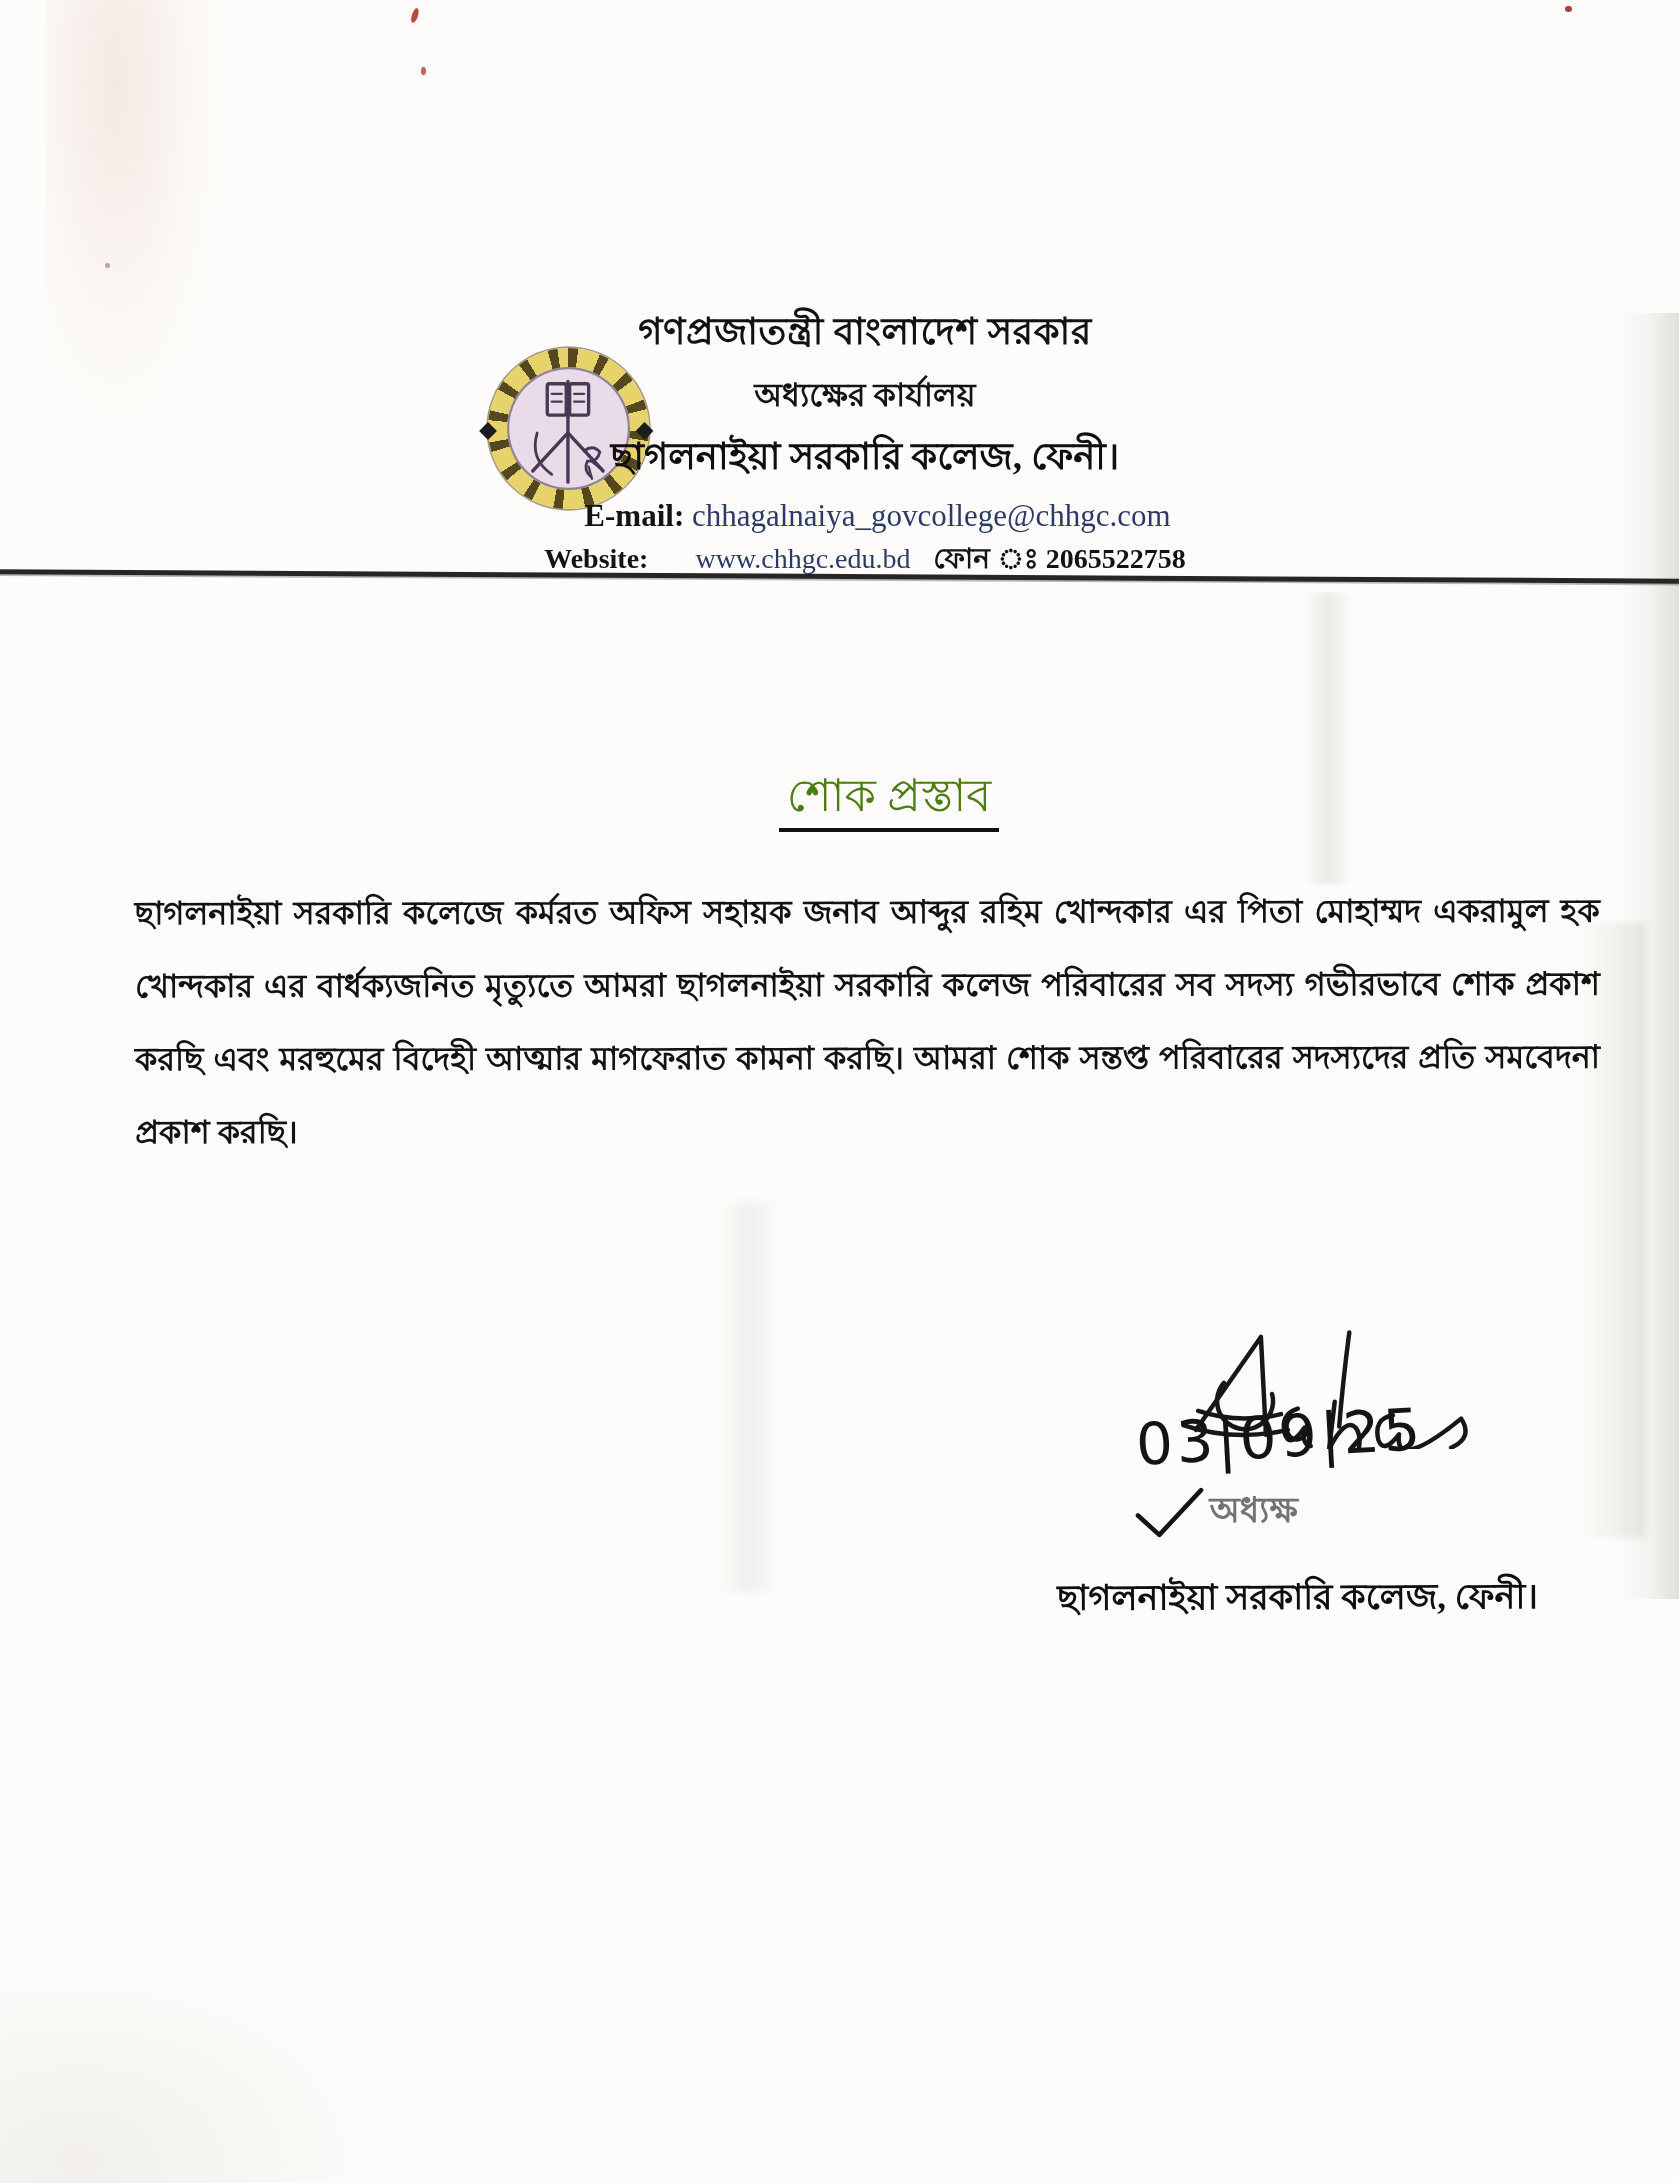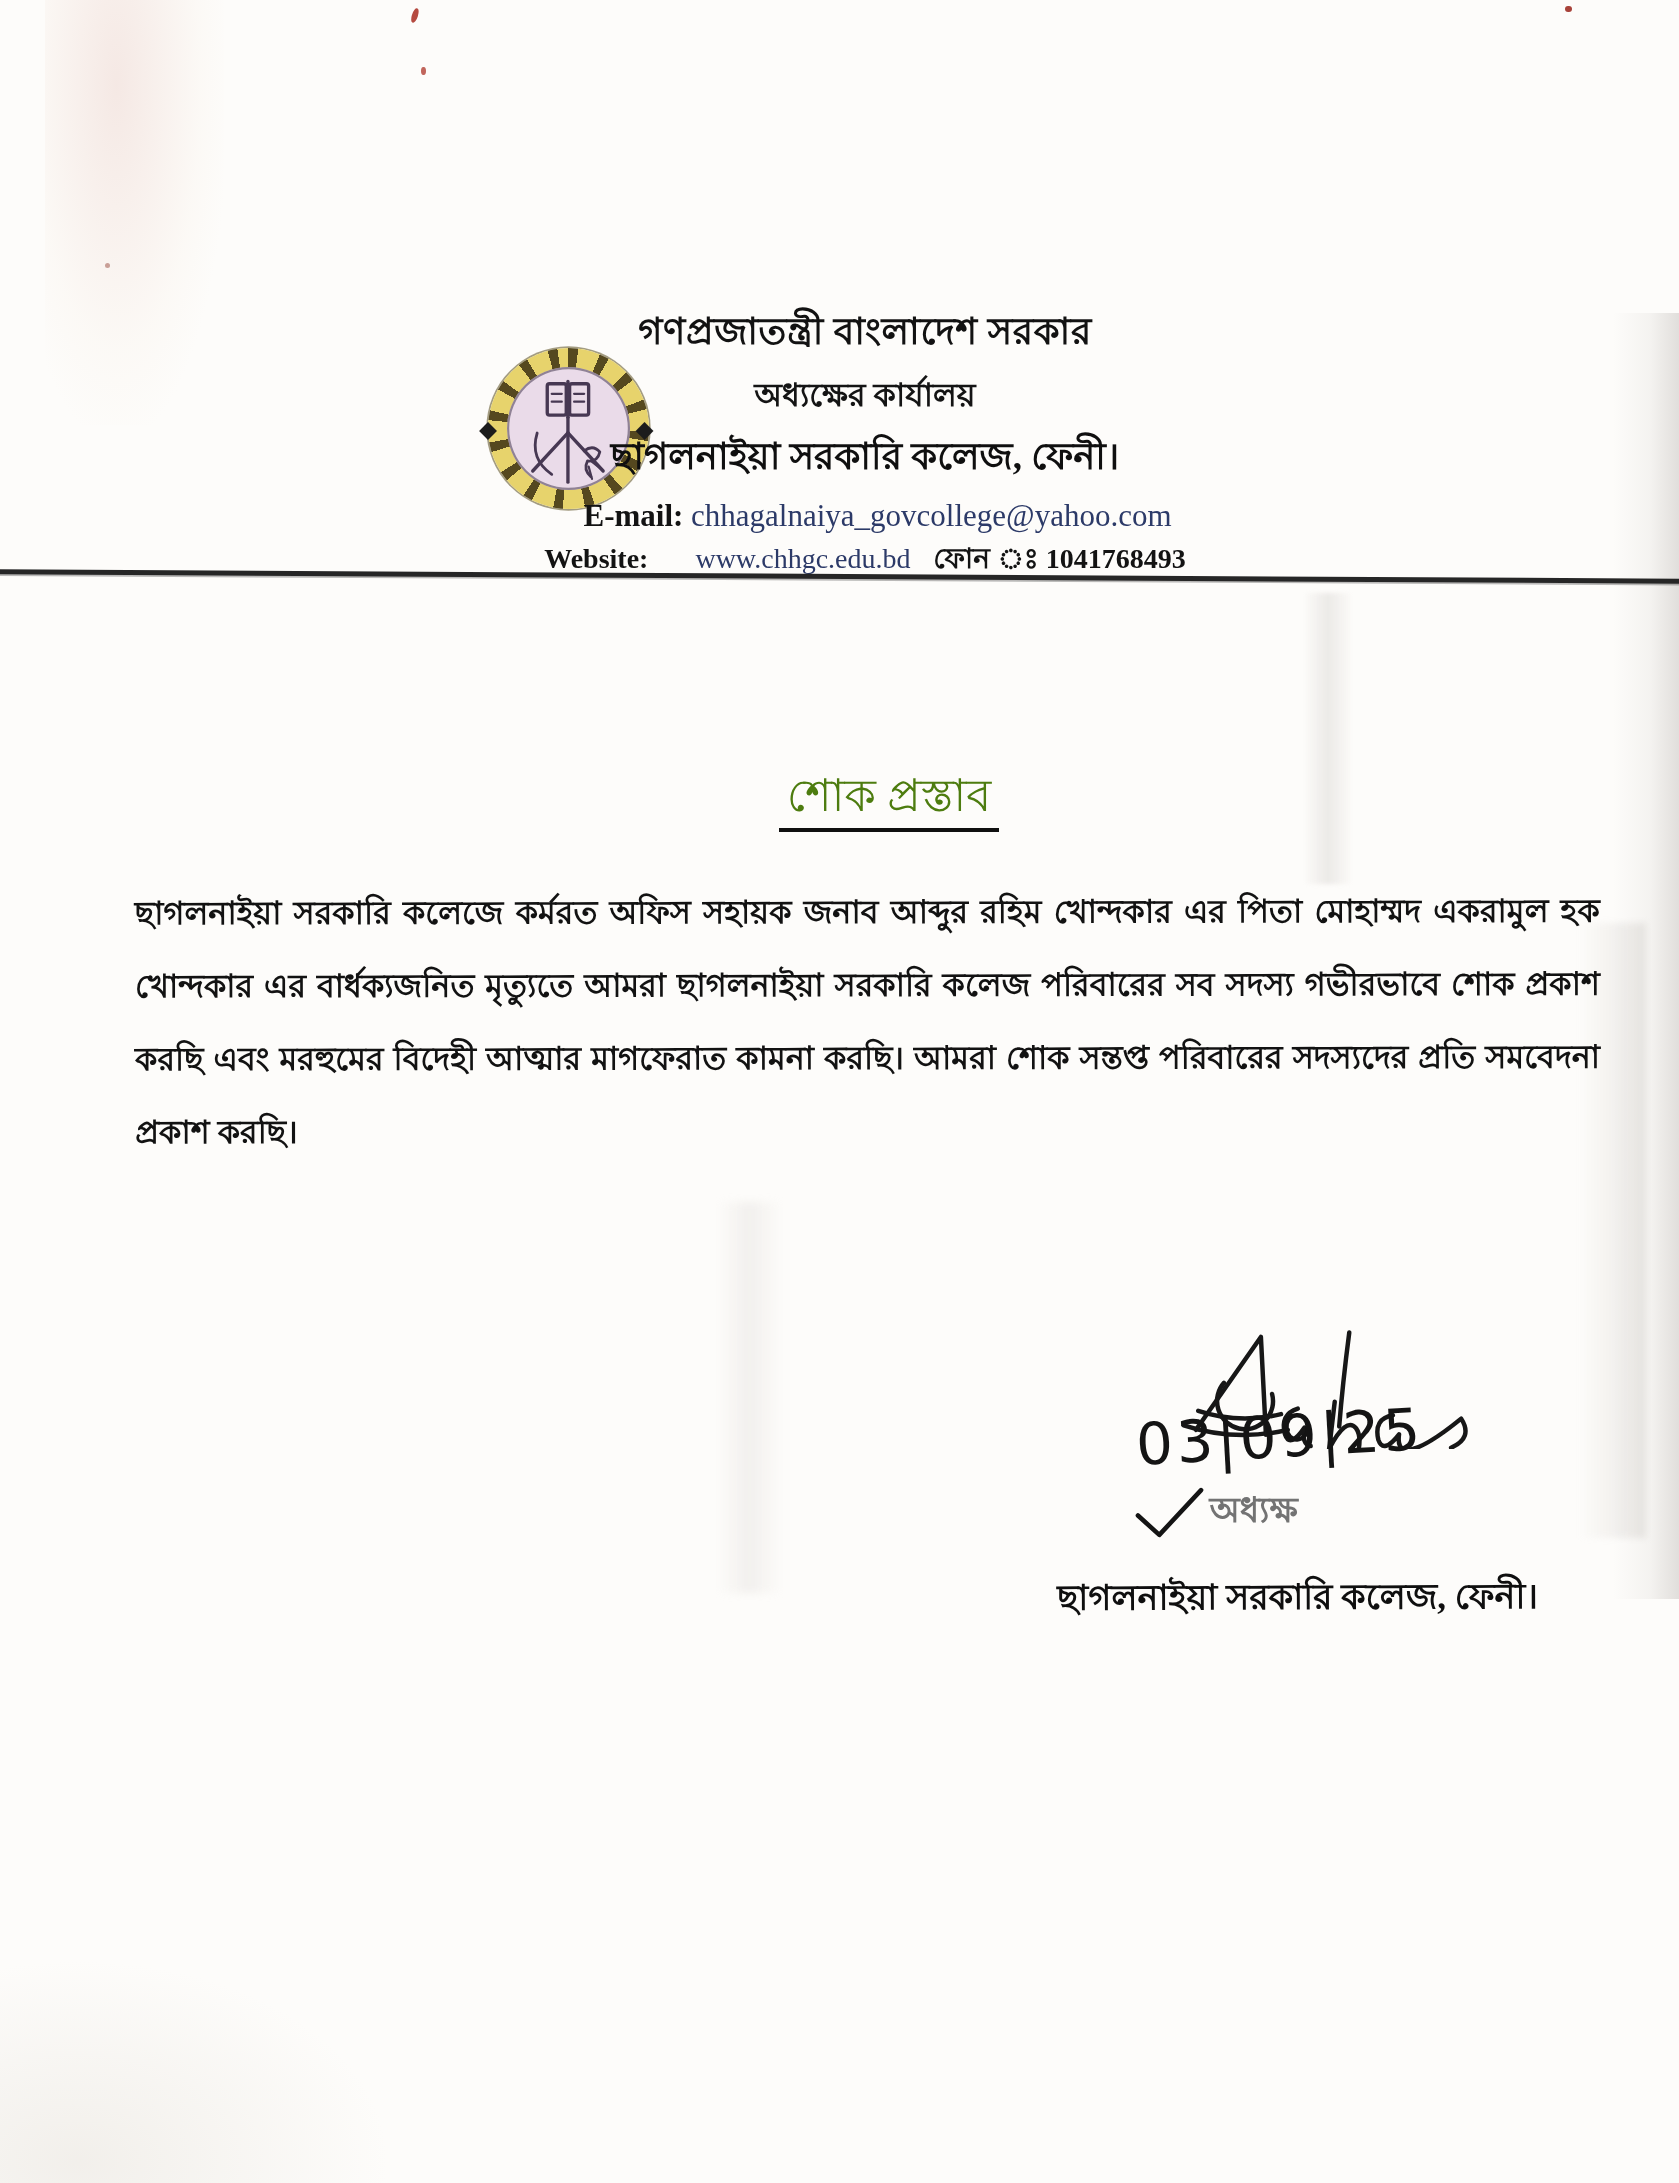--- a/index.html
+++ b/index.html
@@ -194,7 +194,7 @@
     <div class="h-college">ছাগলনাইয়া সরকারি কলেজ, ফেনী।</div>
     <div class="h-email">
       <span class="label">E-mail:</span>
-      <span class="value">chhagalnaiya_govcollege@yahoo.com</span>
+      <span class="value">chhagalnaiya_govcollege@chhgc.com</span>
     </div>
     <div class="h-web">
       <span class="label">Website:</span>

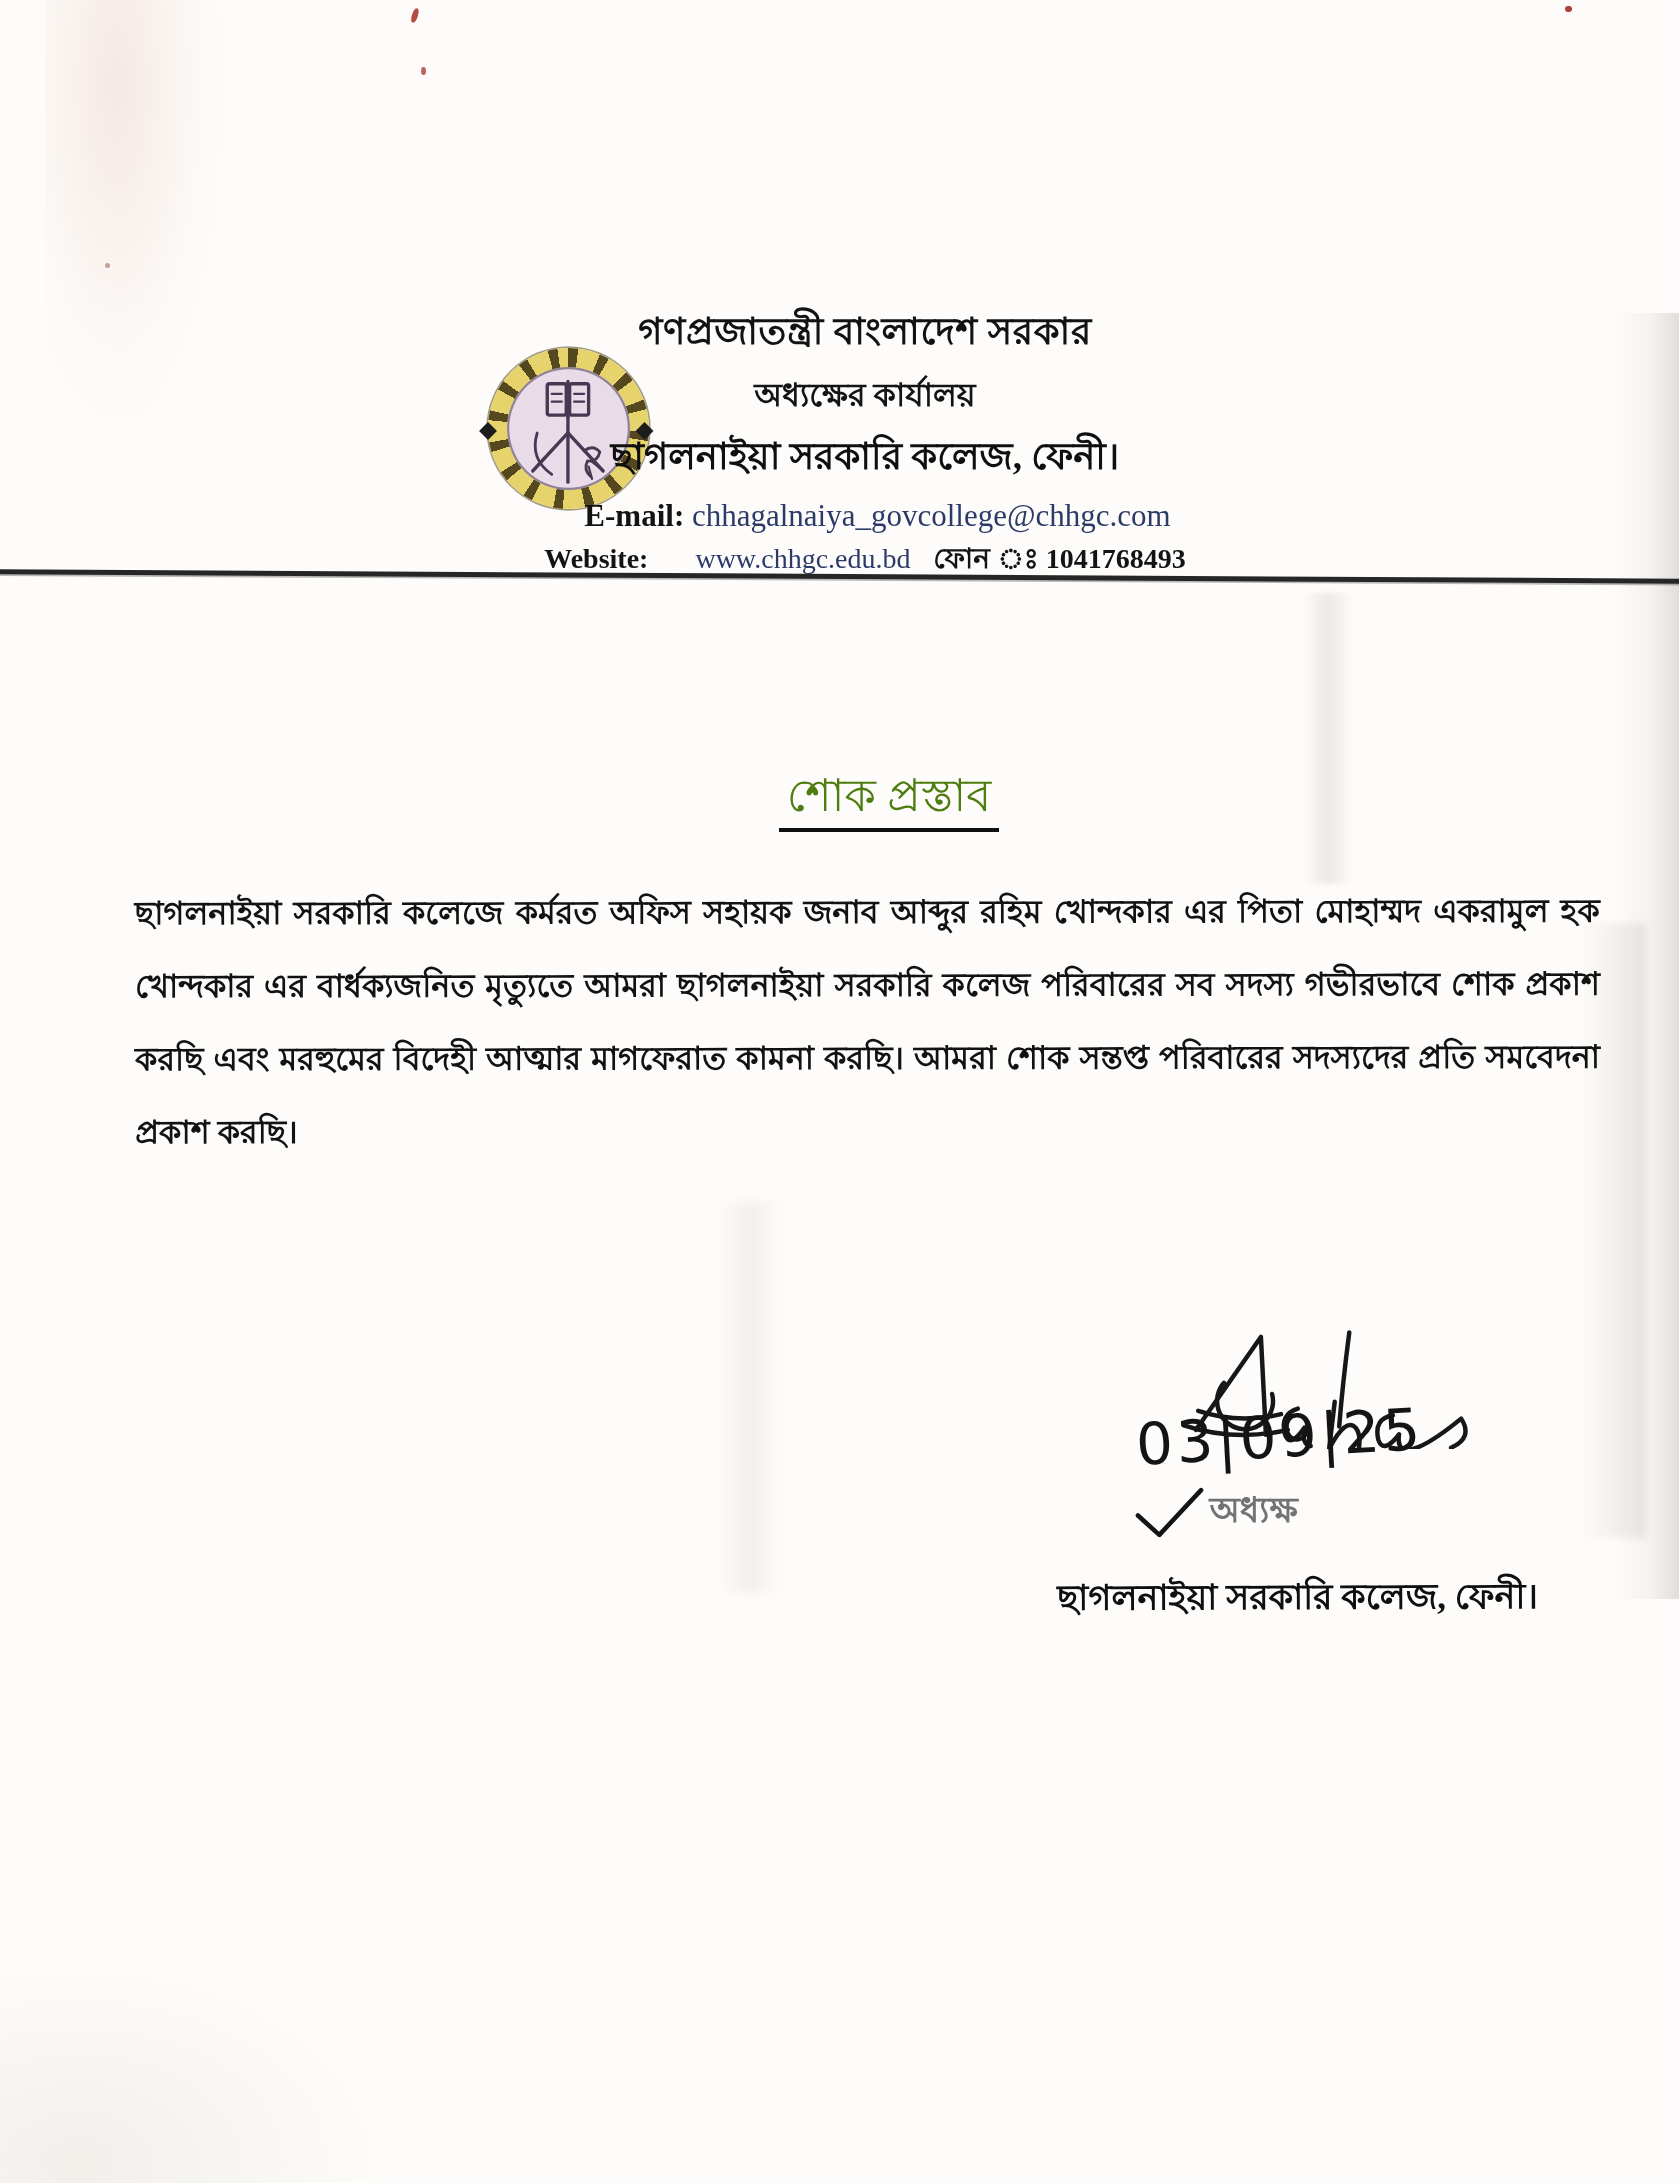--- a/index.html
+++ b/index.html
@@ -200,7 +200,7 @@
       <span class="label">Website:</span>
       <span class="value">www.chhgc.edu.bd</span>
       <span class="phone-label">ফোন ঃ</span>
-      <span class="phone-value">1041768493</span>
+      <span class="phone-value">2065522758</span>
     </div>
   </div>
 

